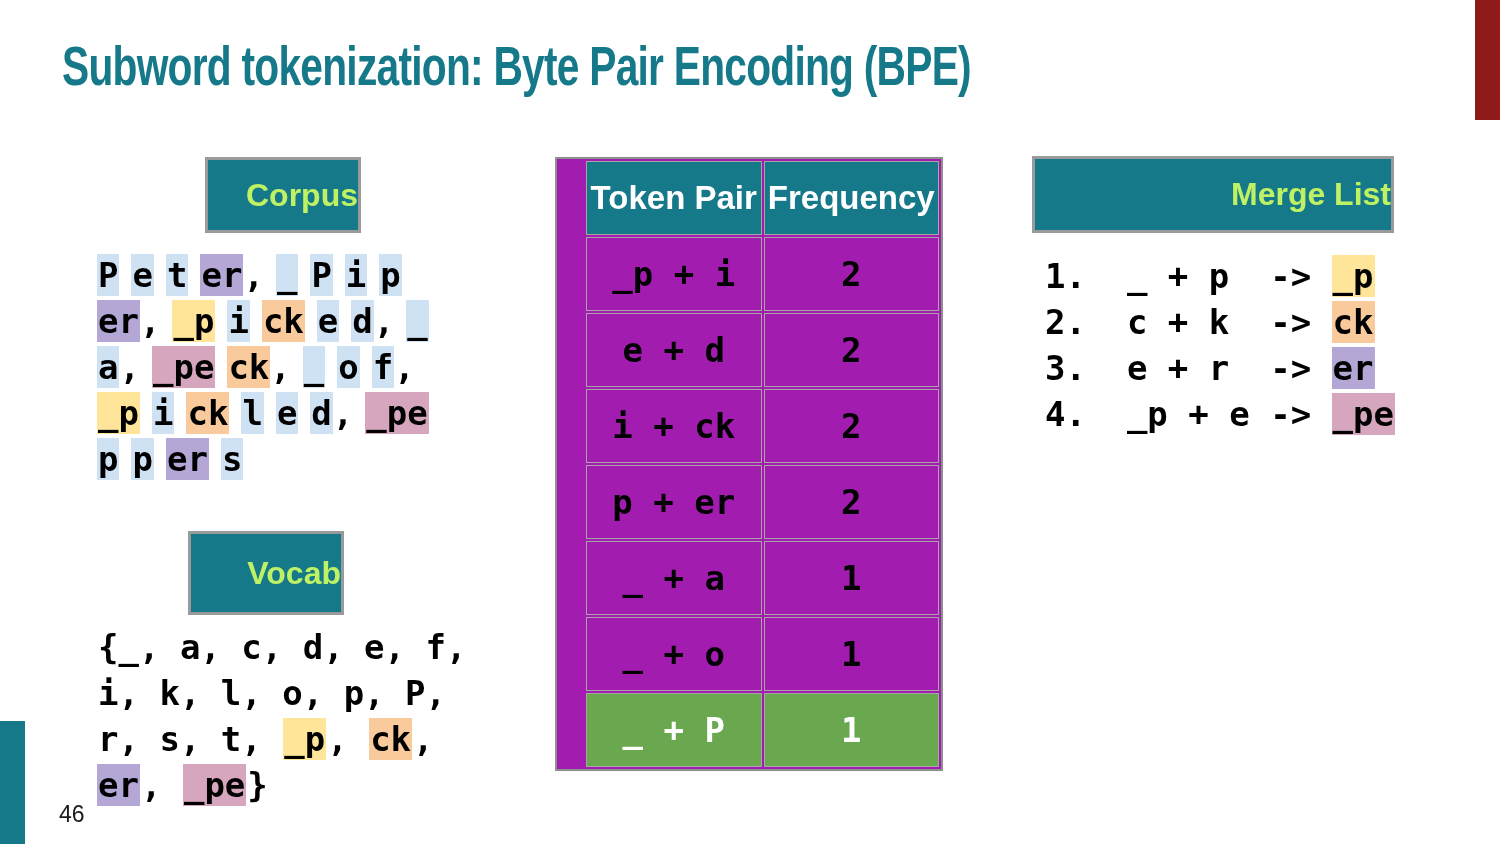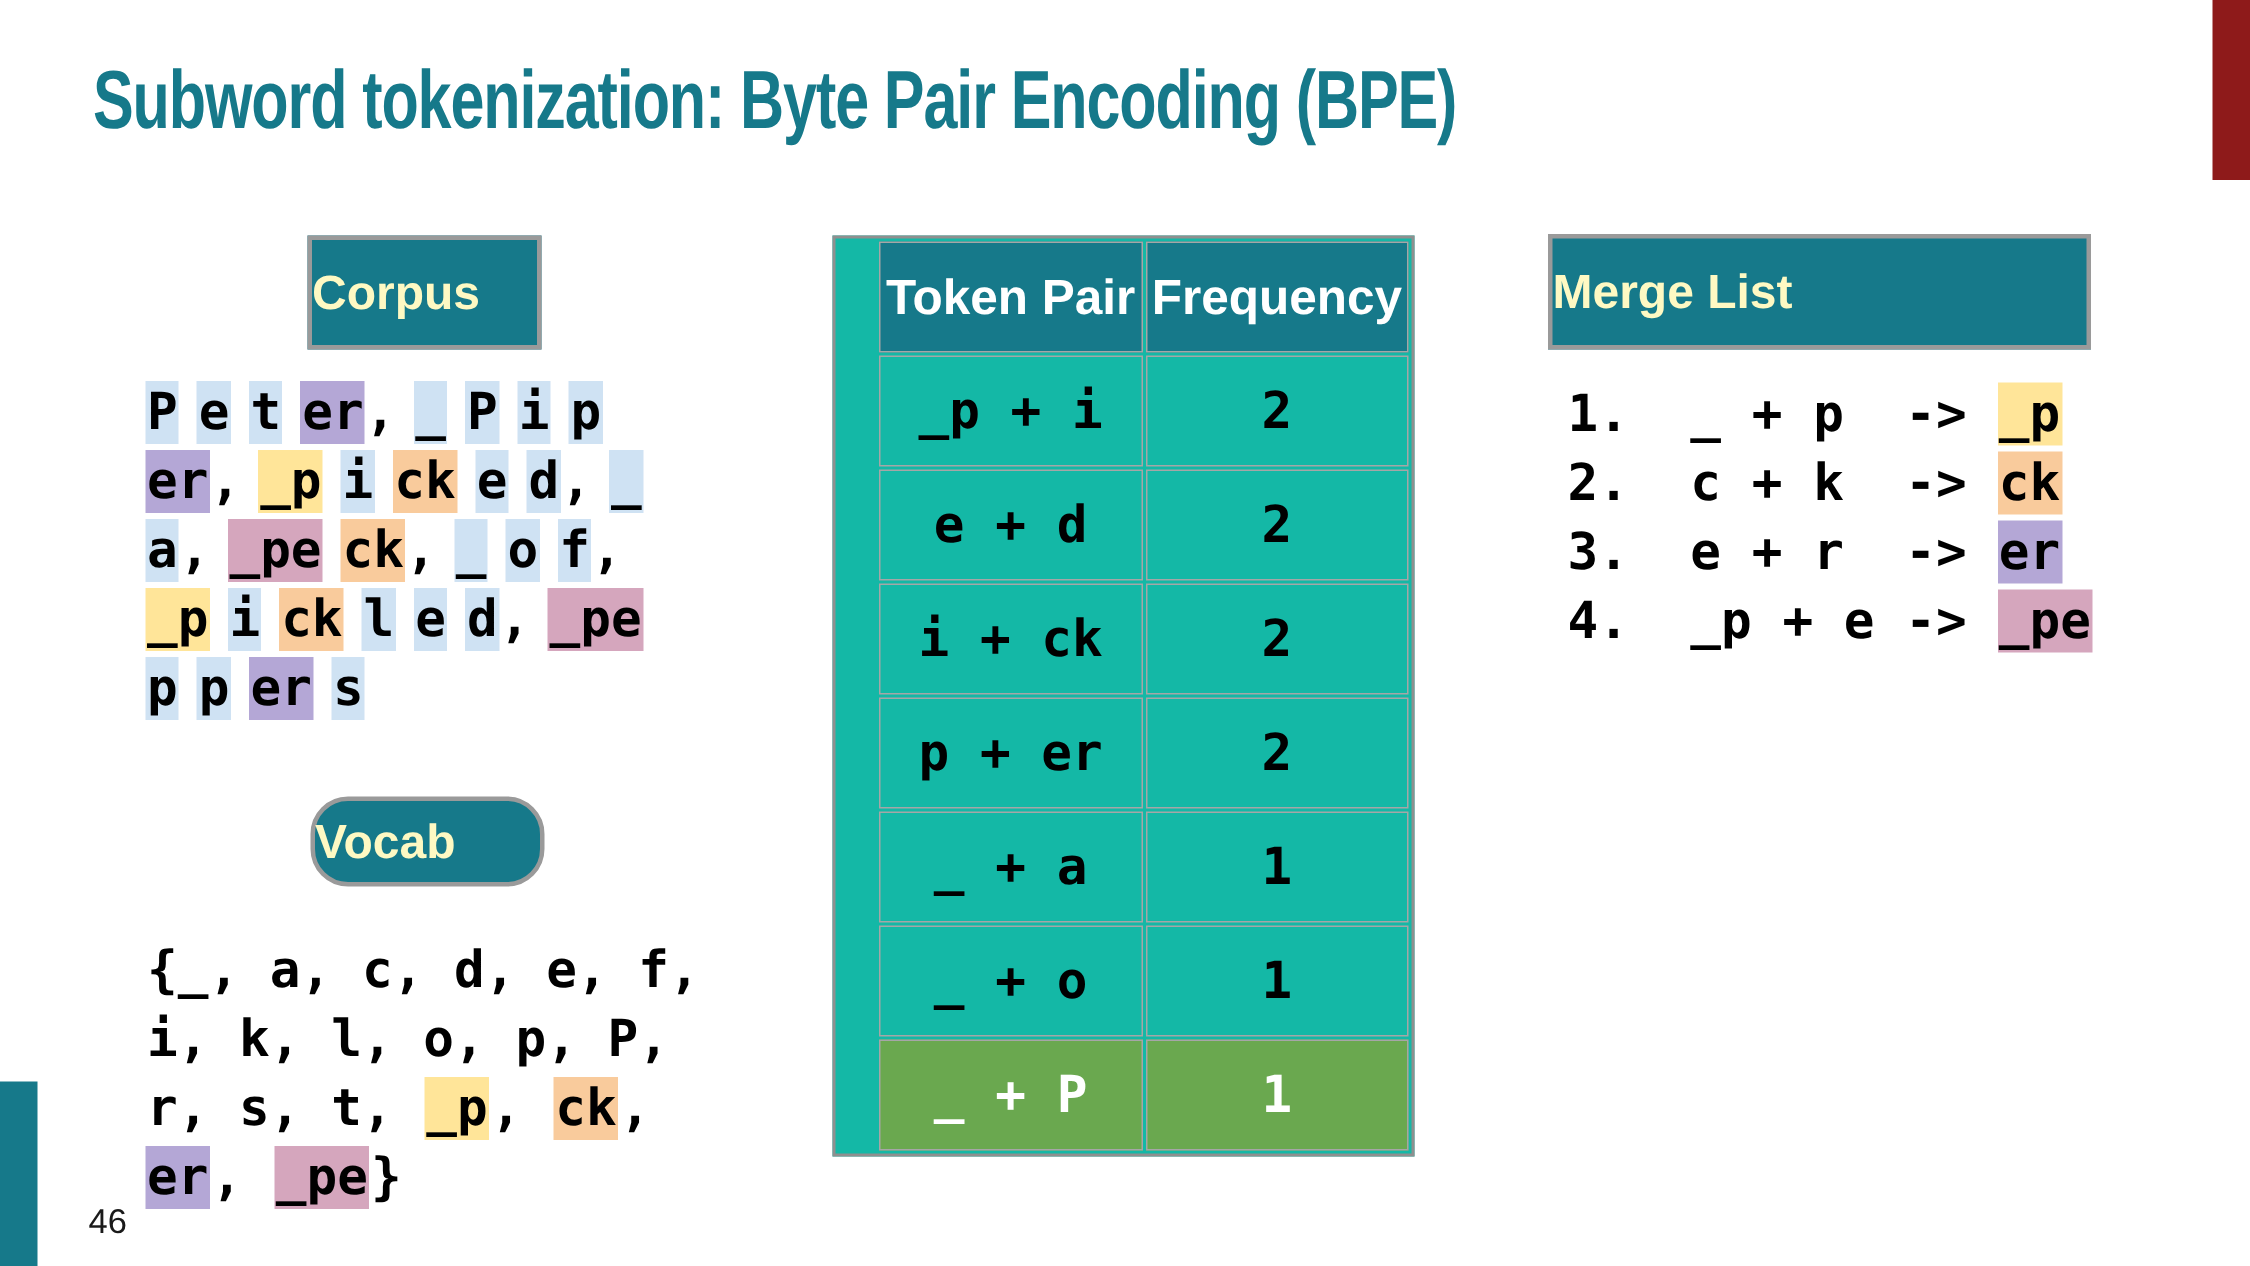--- a/index.html
+++ b/index.html
@@ -65,8 +65,8 @@
     box-sizing: border-box;
     display: flex;
     align-items: center;
-    justify-content: flex-start;
-    color: #fef9c3;
+    justify-content: flex-end;
+    color: #bef264;
     font-weight: 700;
     font-size: 32px;
     font-family: var(--sans);

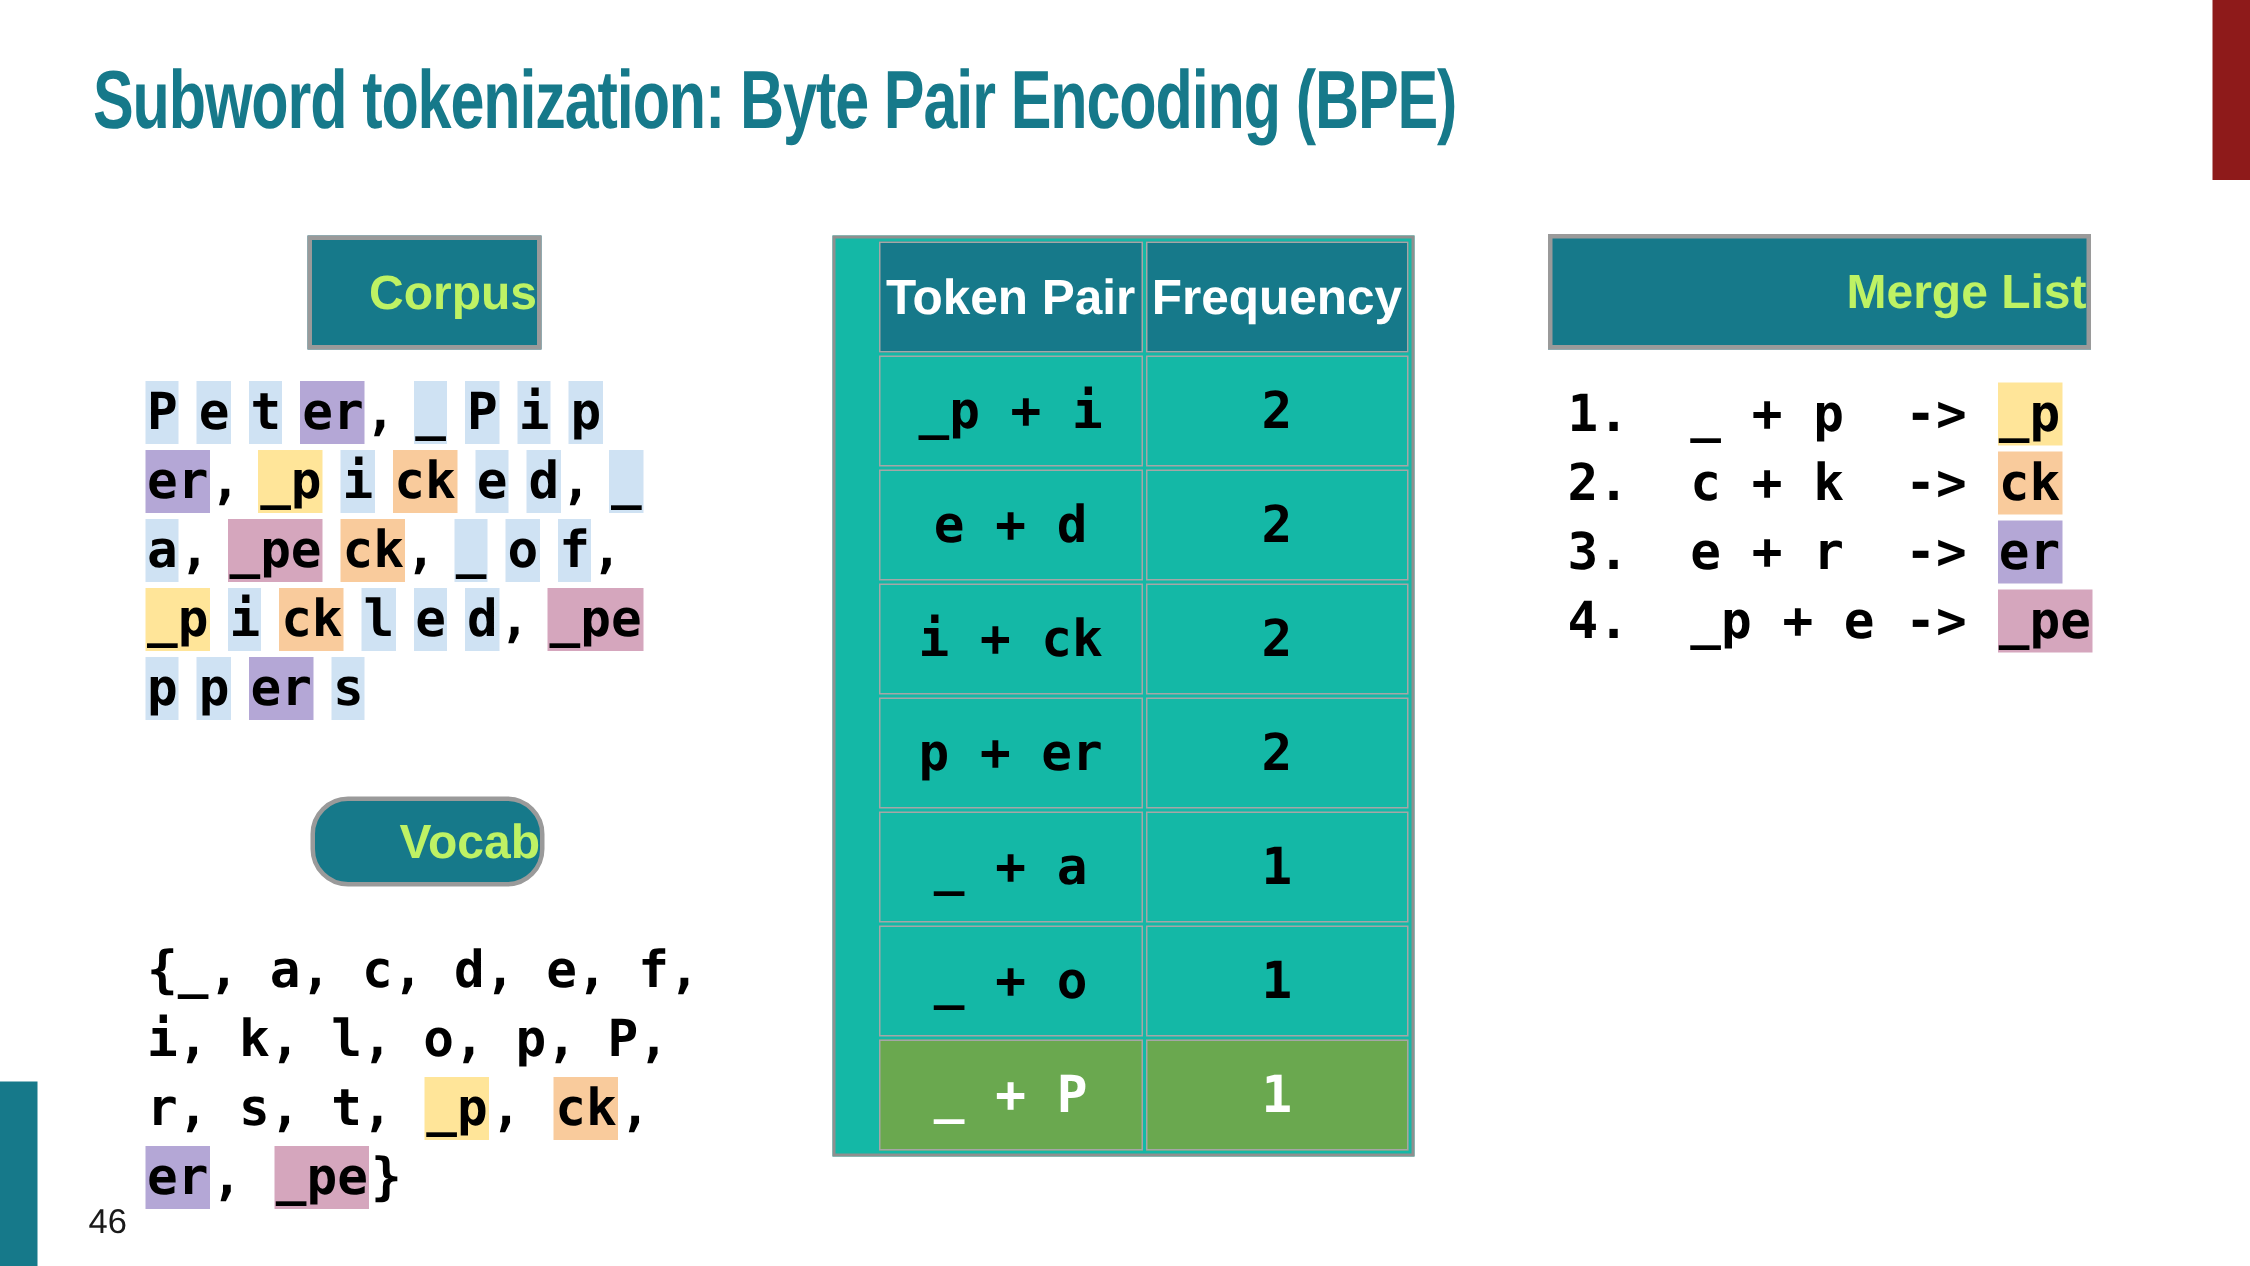--- a/index.html
+++ b/index.html
@@ -106,7 +106,7 @@
     width: 388px;
     border-collapse: separate;
     border-spacing: 2px;
-    background: #14b8a6;
+    background: #a21caf;
     border: 2px solid #8f8f8f;
     table-layout: fixed;
     padding-left: 27px;

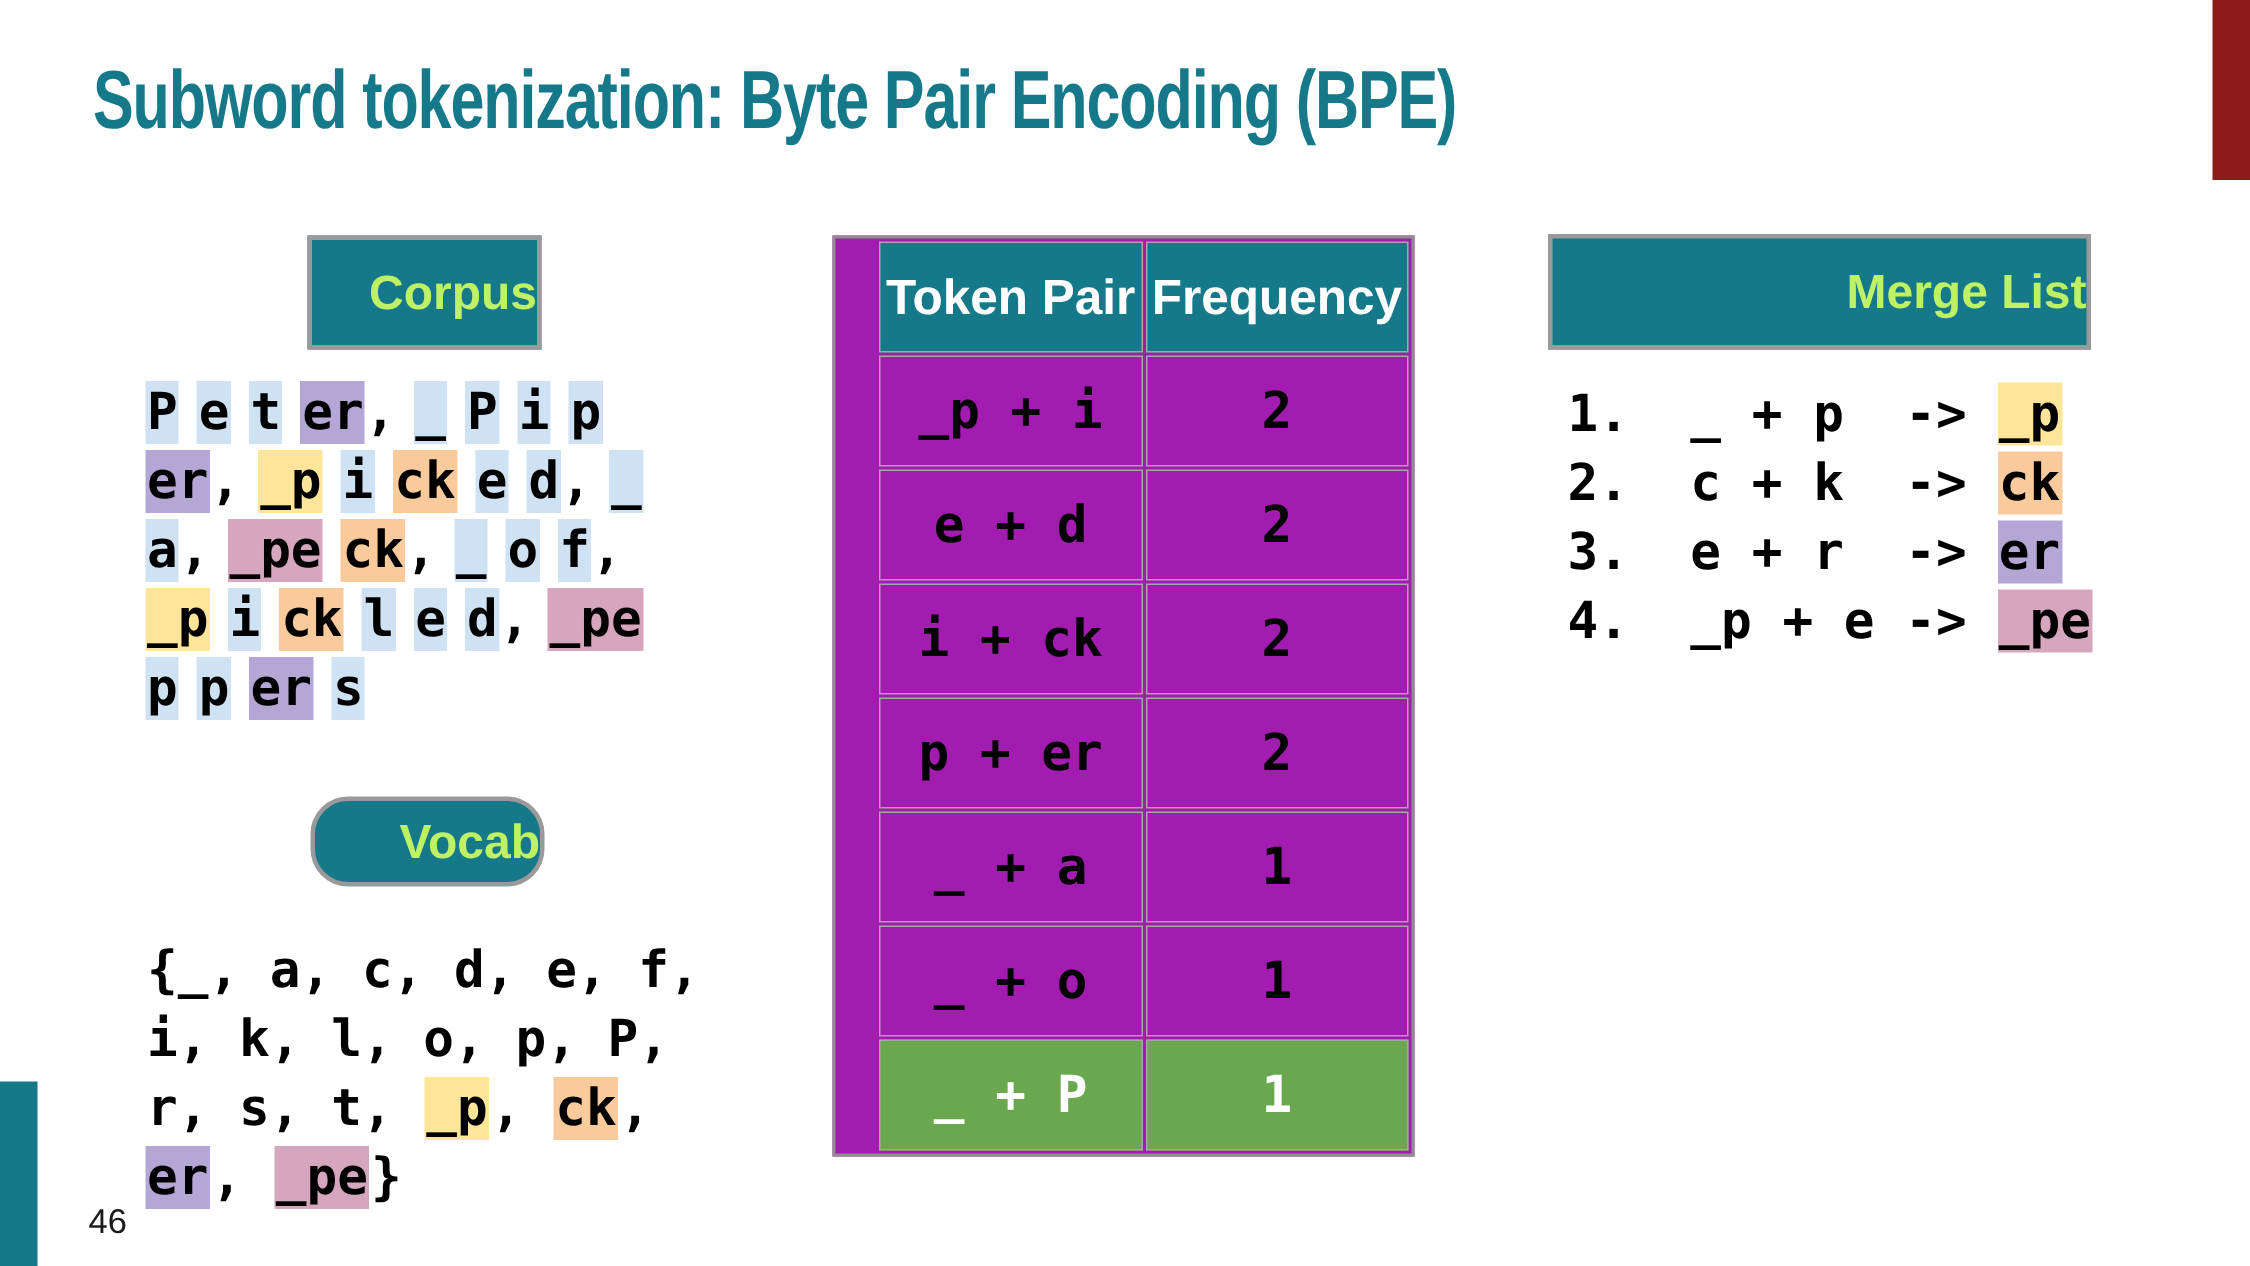--- a/index.html
+++ b/index.html
@@ -72,7 +72,7 @@
     font-family: var(--sans);
   }
   .corpus-label { left: 205px; top: 157px; width: 156px; height: 76px; }
-  .vocab-label  { left: 207px; top: 531px; width: 156px; height: 60px; border-radius: 25px; }
+  .vocab-label  { left: 188px; top: 531px; width: 156px; height: 84px; }
   .merge-label  { left: 1032px; top: 156px; width: 362px; height: 77px; }
 
   

